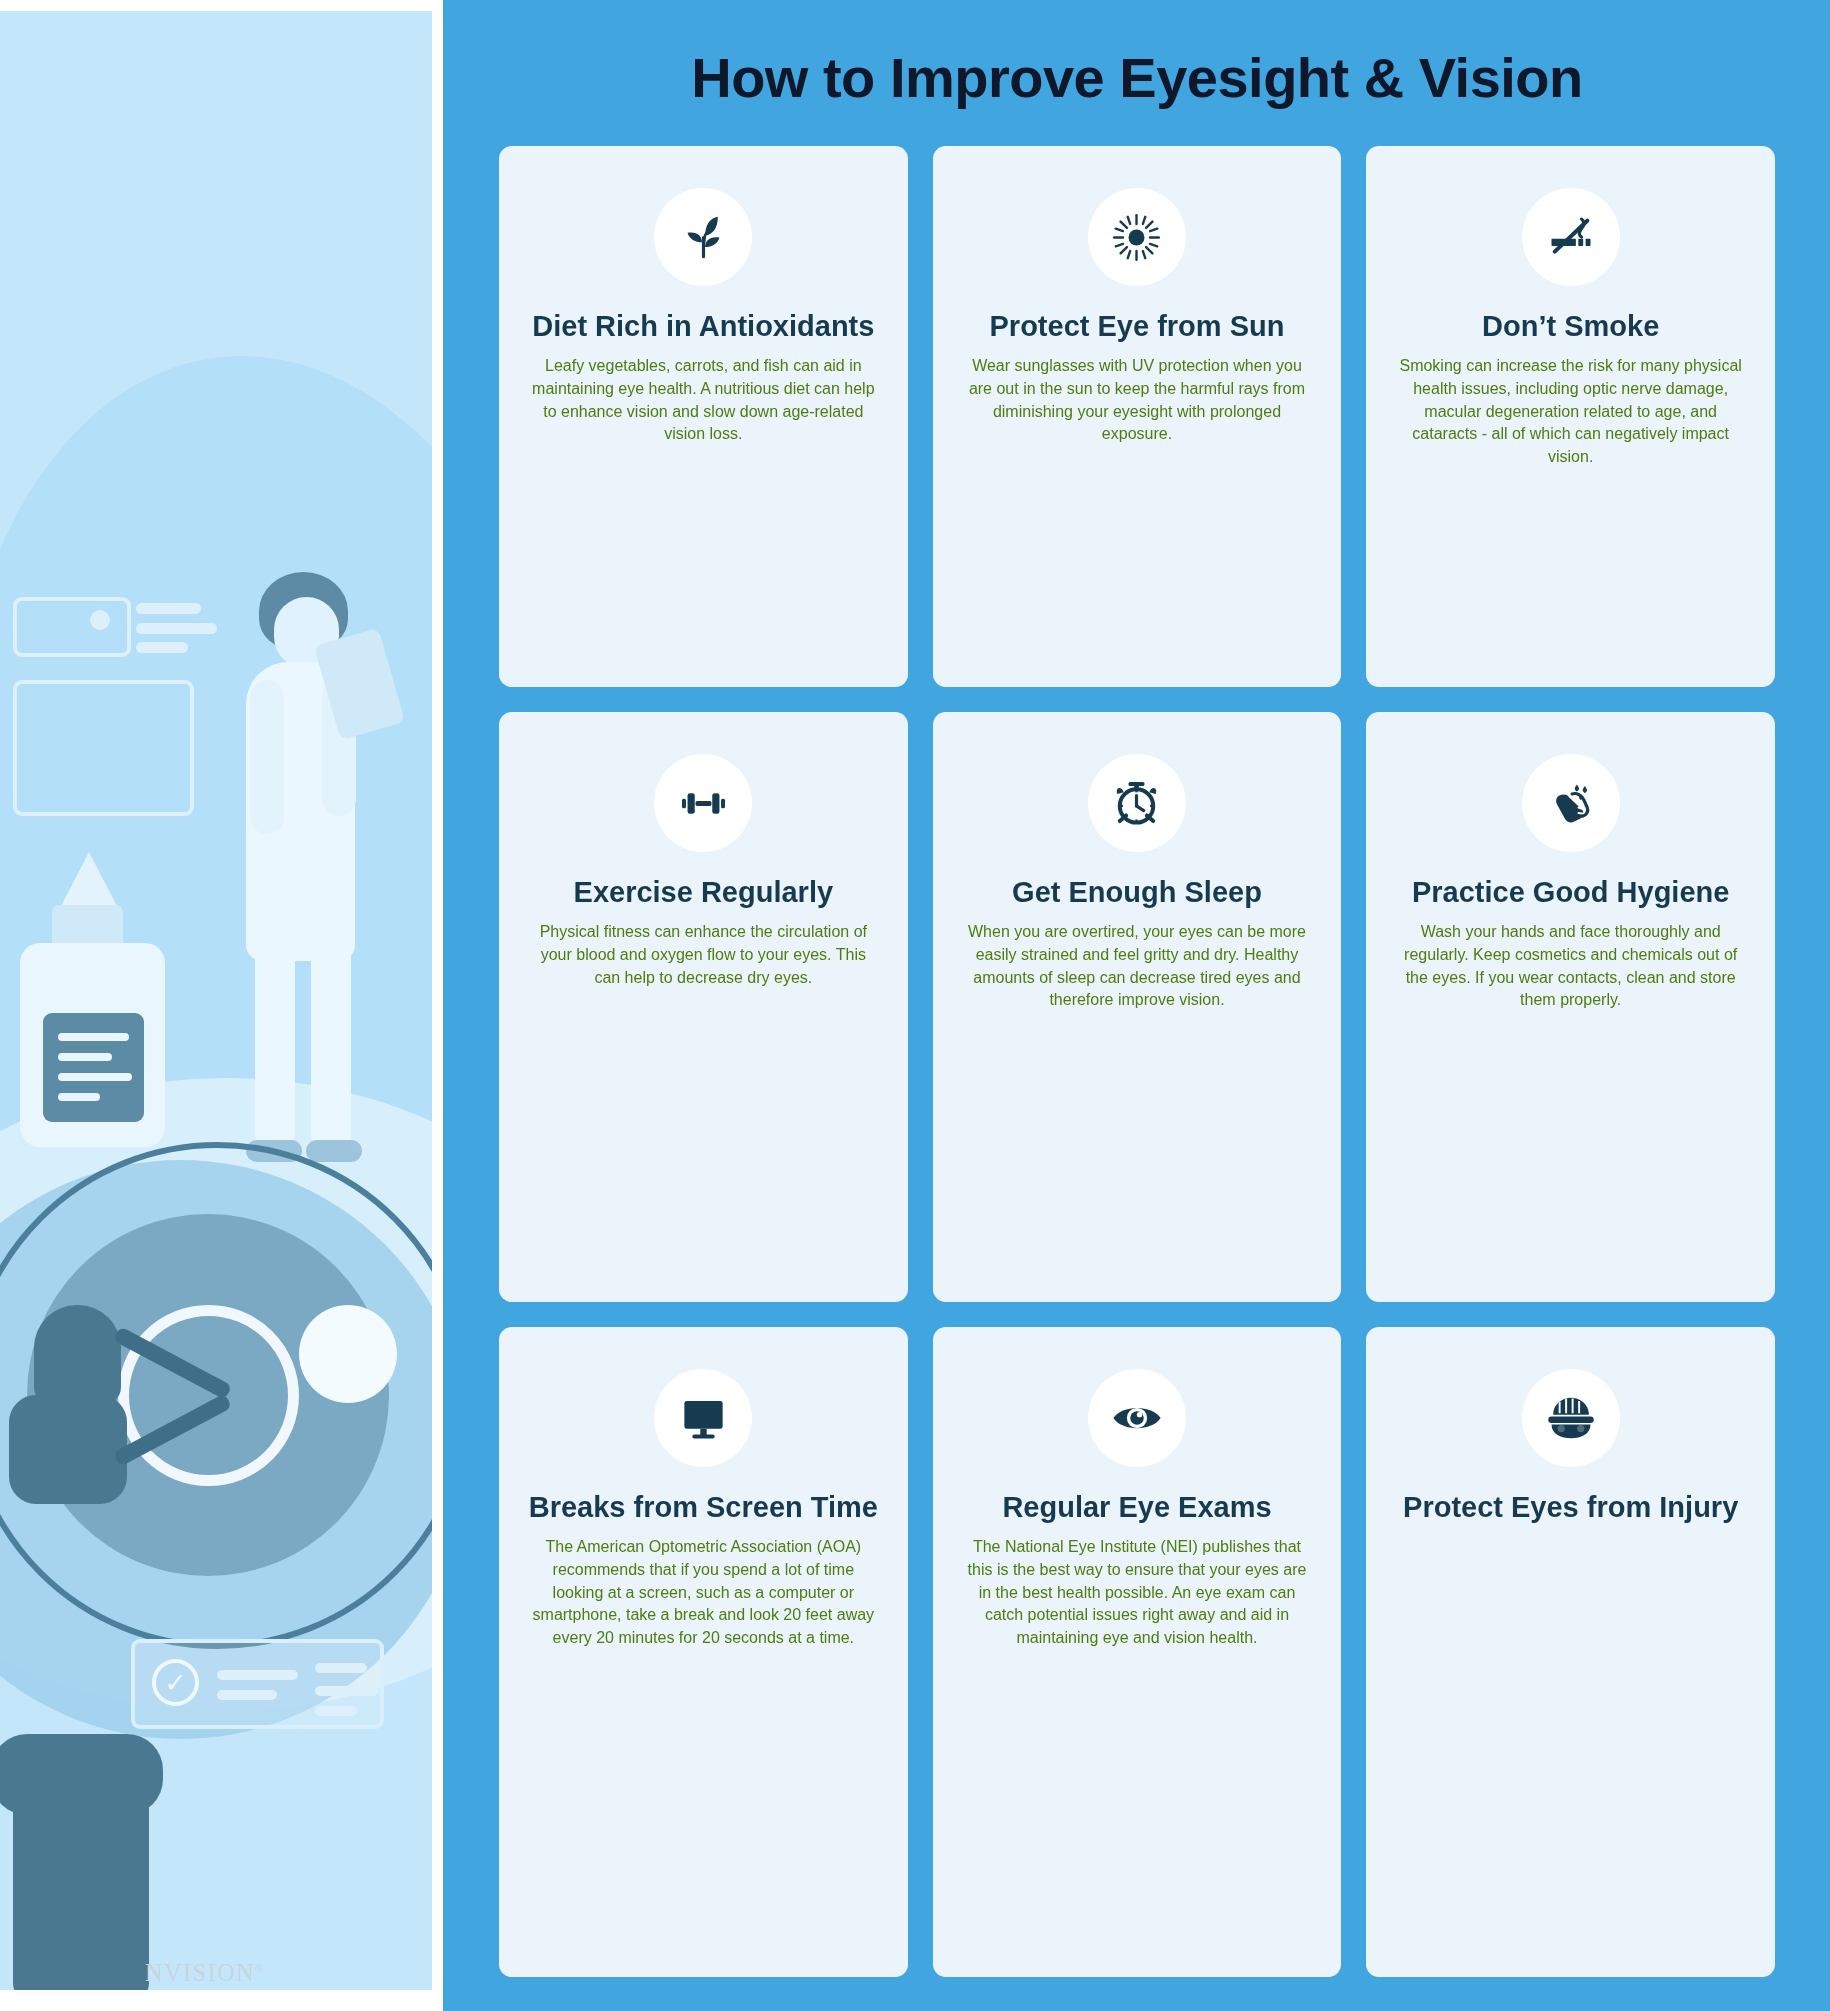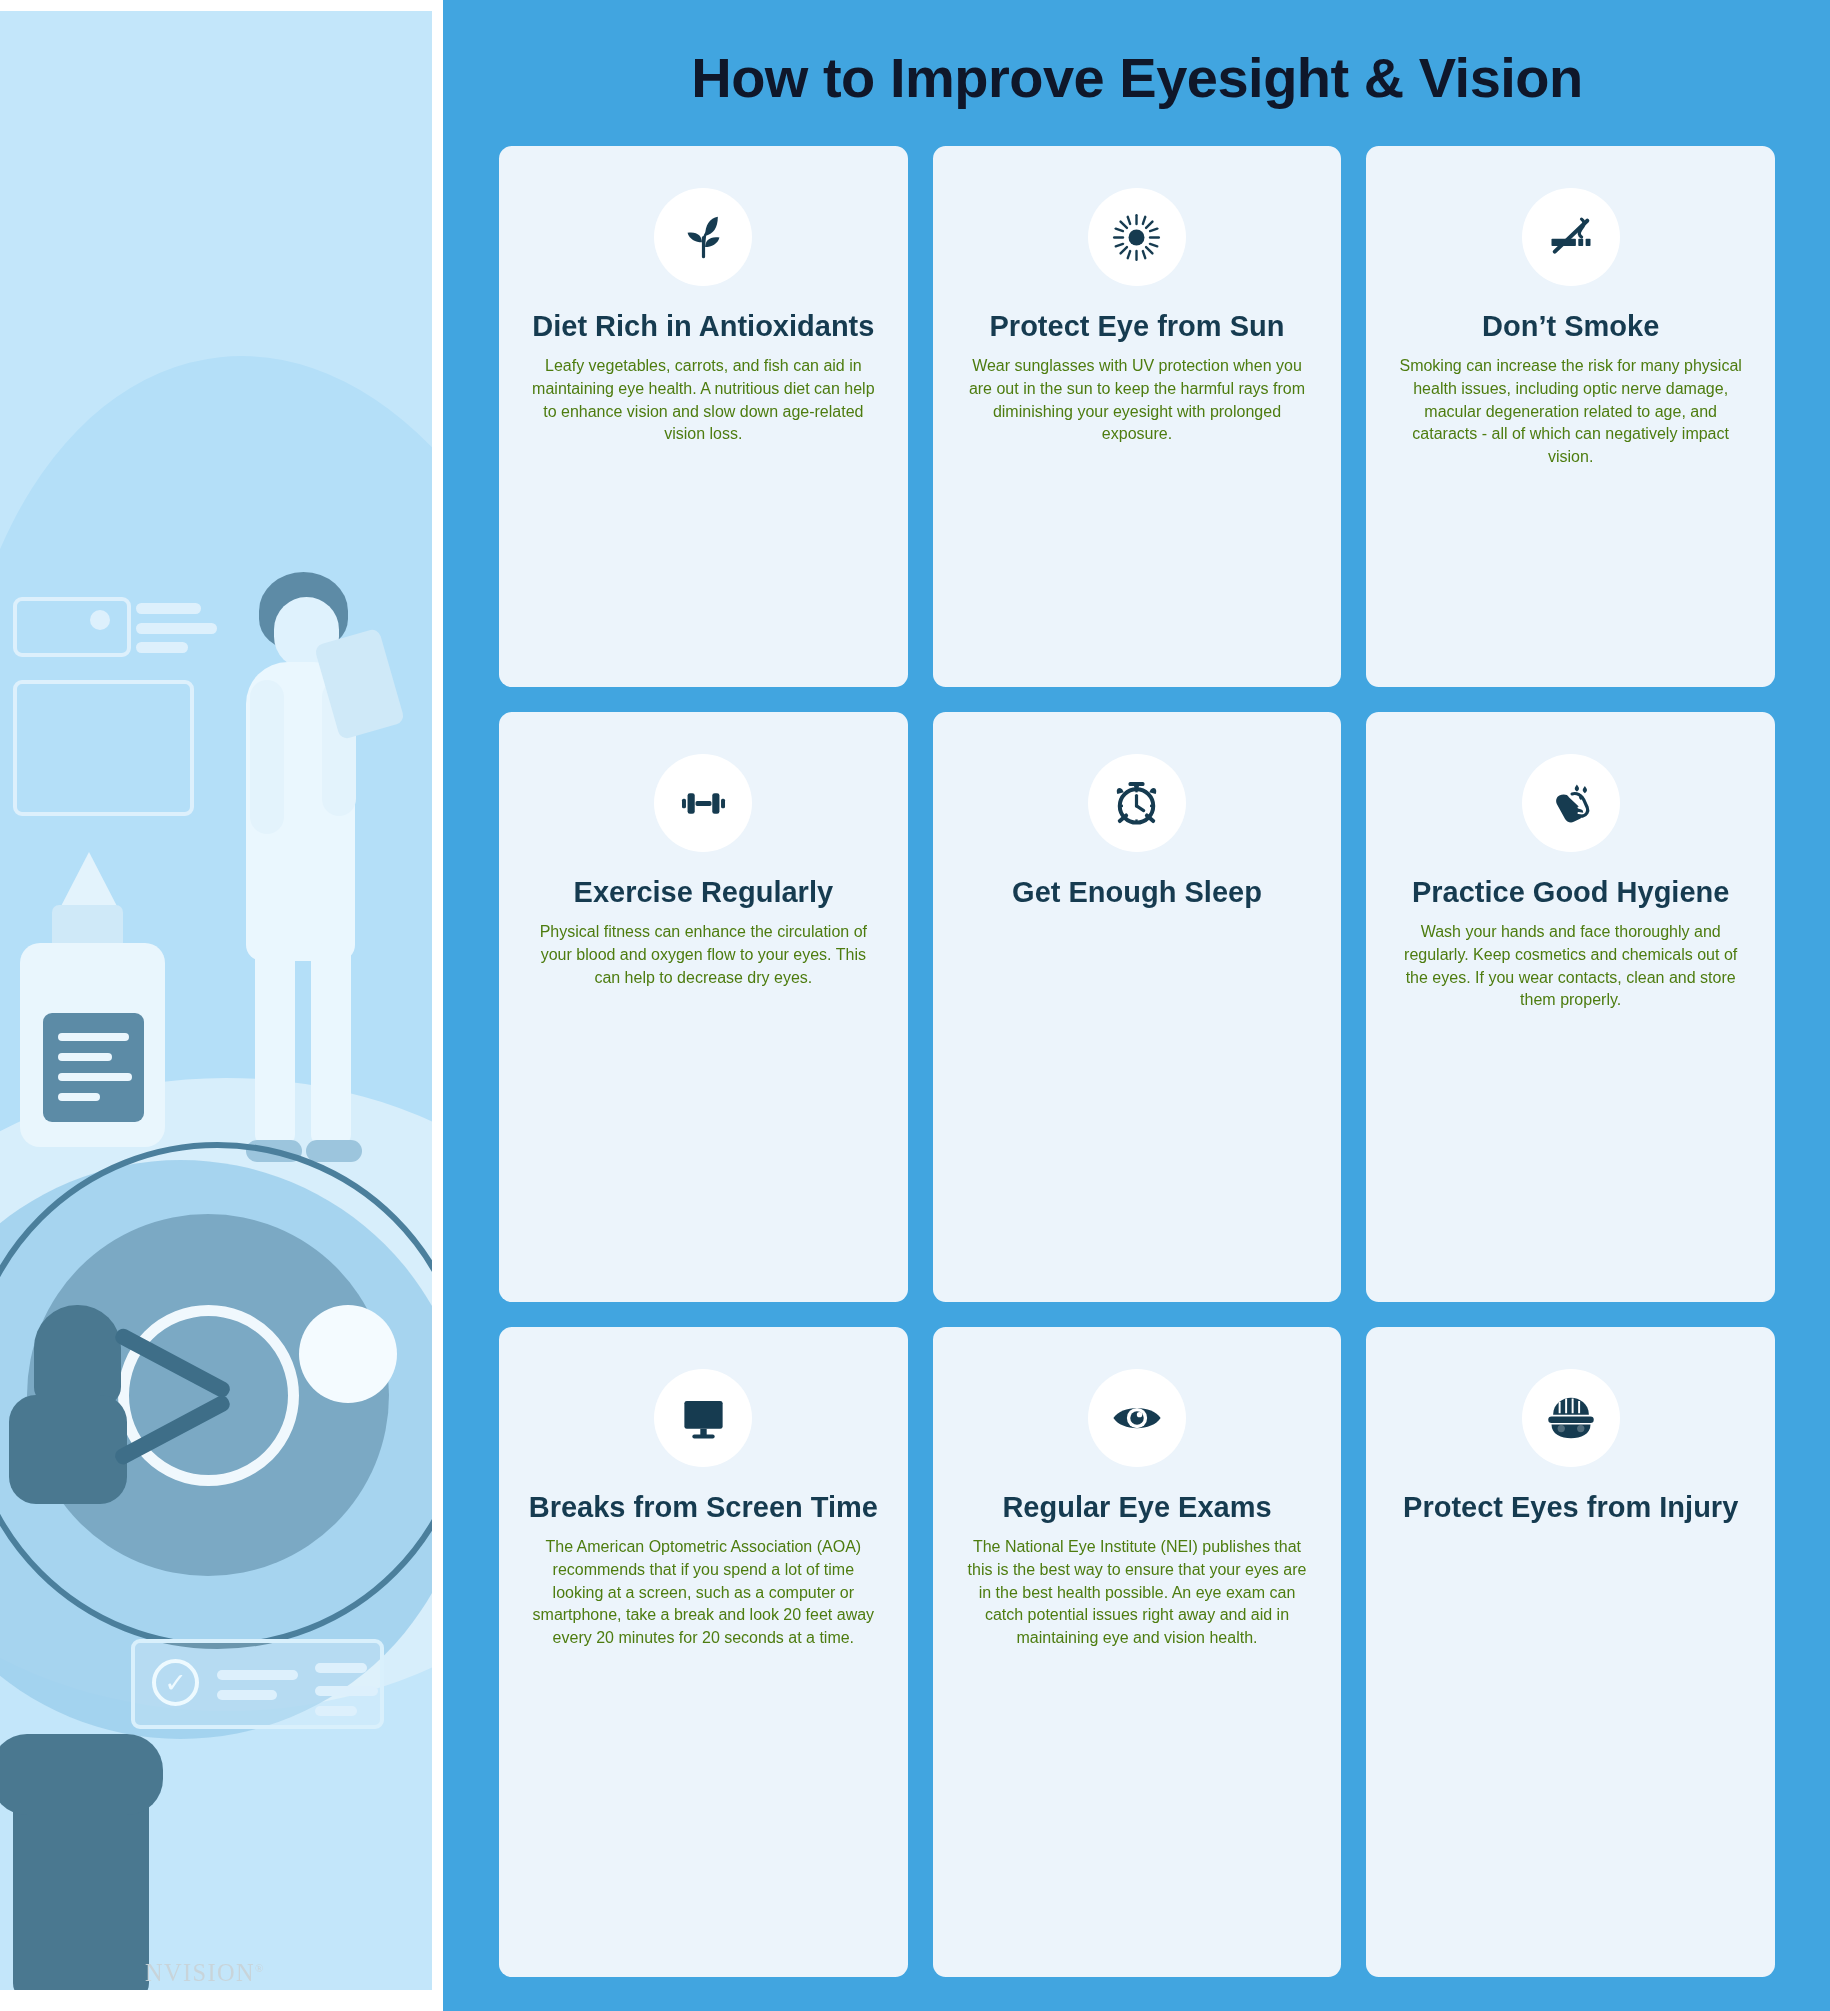--- a/index.html
+++ b/index.html
@@ -444,6 +444,7 @@
           </svg>
         </div>
         <h2 class="card-title">Get Enough Sleep</h2>
+        <p class="card-body">When you are overtired, your eyes can be more easily strained and feel gritty and dry. Healthy amounts of sleep can decrease tired eyes and therefore improve vision.</p>
       </article>
 
       <article class="card r2">

